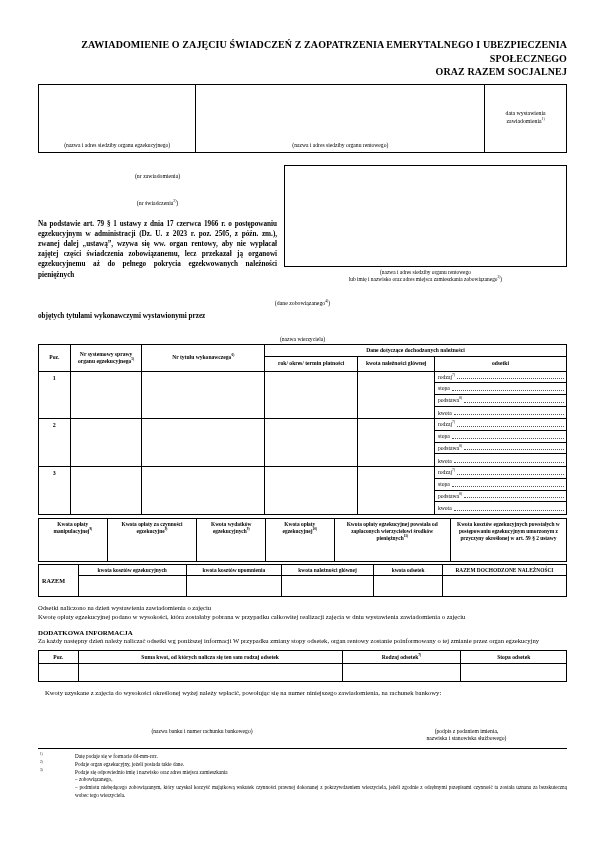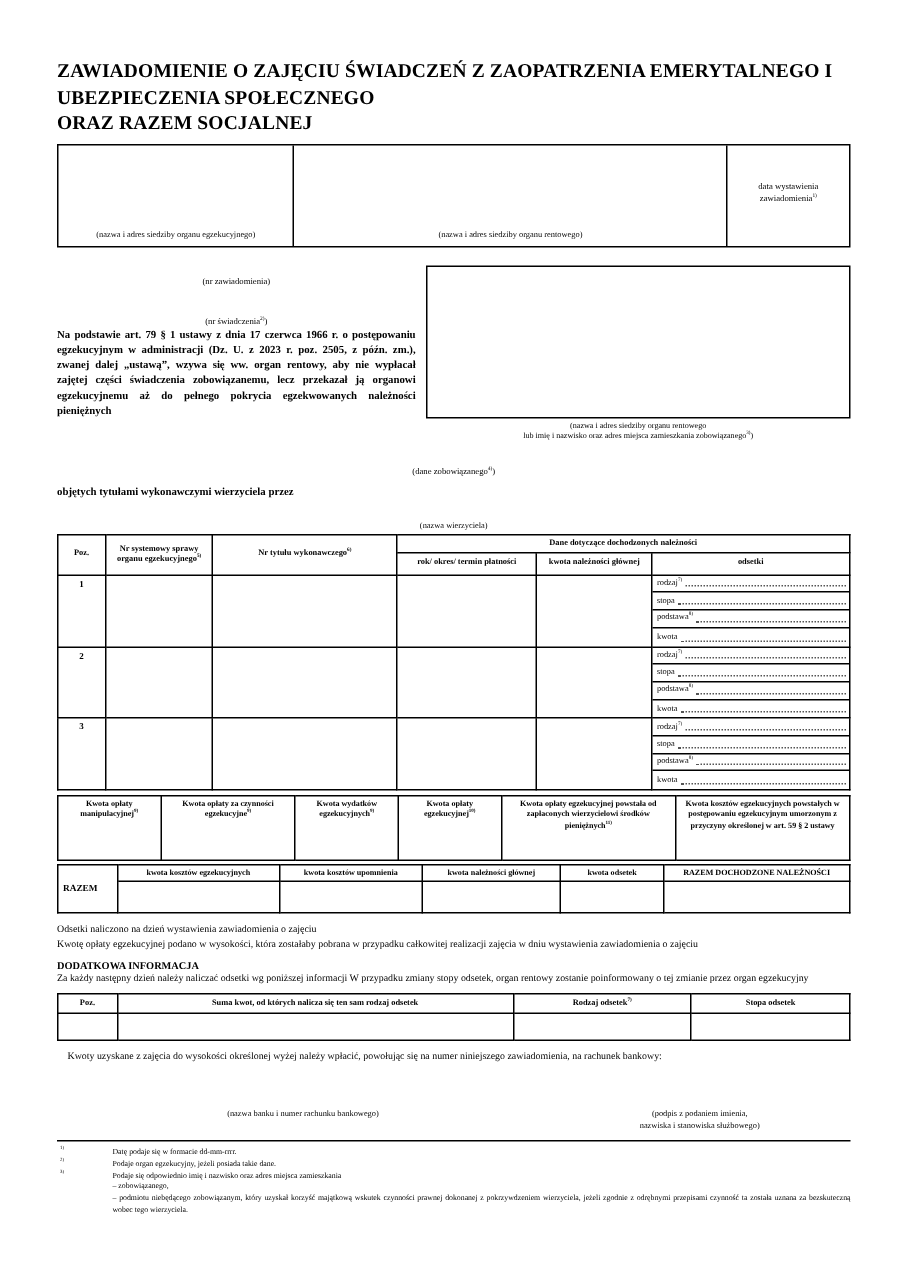--- a/index.html
+++ b/index.html
@@ -12,7 +12,7 @@
     padding:38px 33px 0 38px;
     overflow:hidden;
   }
-  .title{font-size:13px;font-weight:bold;text-align:left;line-height:1.35;letter-spacing:.1px;}
+  .title{font-size:10px;font-weight:bold;text-align:right;line-height:1.35;letter-spacing:.1px;}
   sup.fnr{font-size:.62em;line-height:0;vertical-align:super;}
   .cap{font-size:5.6px;text-align:center;line-height:1.3;}
   

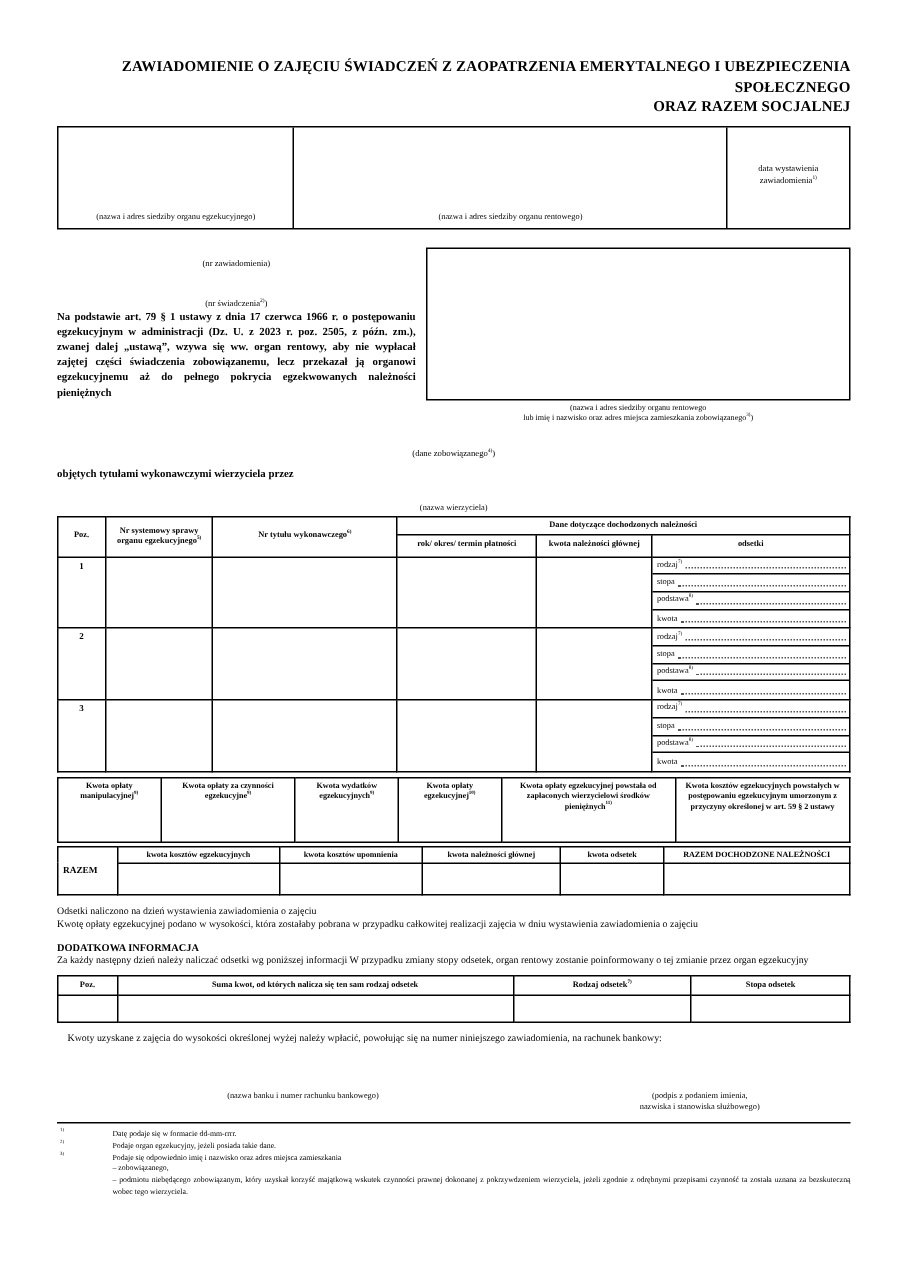--- a/index.html
+++ b/index.html
@@ -28,7 +28,7 @@
   .ncap{font-size:5.8px;text-align:center;}
   .ncap.first{margin-top:8px;}
   .ncap.second{margin-top:21px;}
-  .legal{font-size:7.2px;font-weight:bold;text-align:justify;line-height:1.42;}
+  .legal{margin-top:13px;font-size:7.2px;font-weight:bold;text-align:justify;line-height:1.42;}
   .obox{border:0.9px solid #000;height:100px;}
   .ocap{font-size:5.4px;text-align:center;line-height:1.4;margin-top:2px;}
   .danecap{margin-top:16px;font-size:5.8px;text-align:center;}

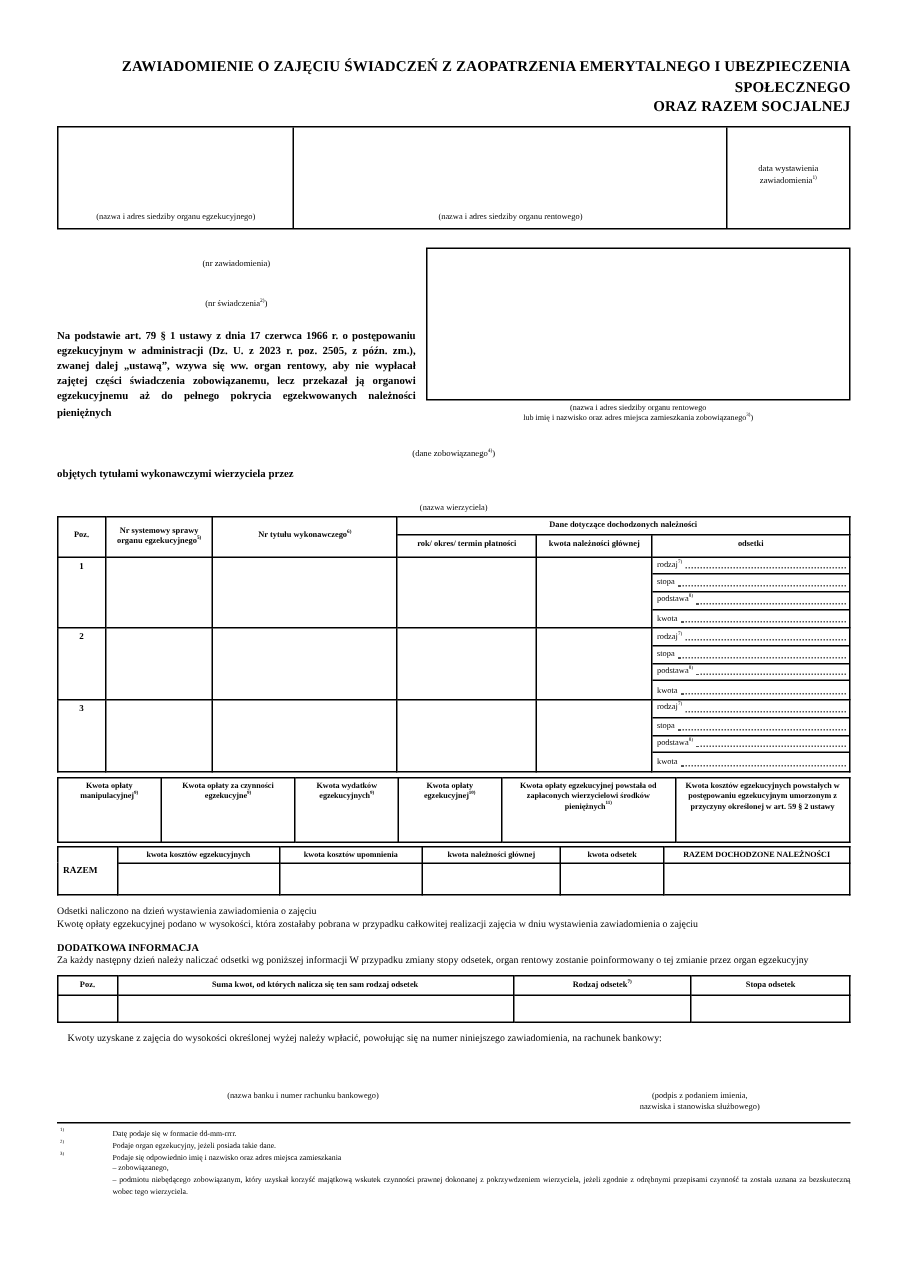--- a/index.html
+++ b/index.html
@@ -112,7 +112,7 @@
 
   <div class="danecap"><span>(dane zobowiązanego</span><sup class="fnr">4)</sup><span>)</span></div>
 
-  <div class="objetych">objętych tytułami wykonawczymi wierzyciela przez</div>
+  <div class="objetych">objętych tytułami wykonawczymi wystawionymi przez</div>
 
   <div class="wierz">(nazwa wierzyciela)</div>
 

